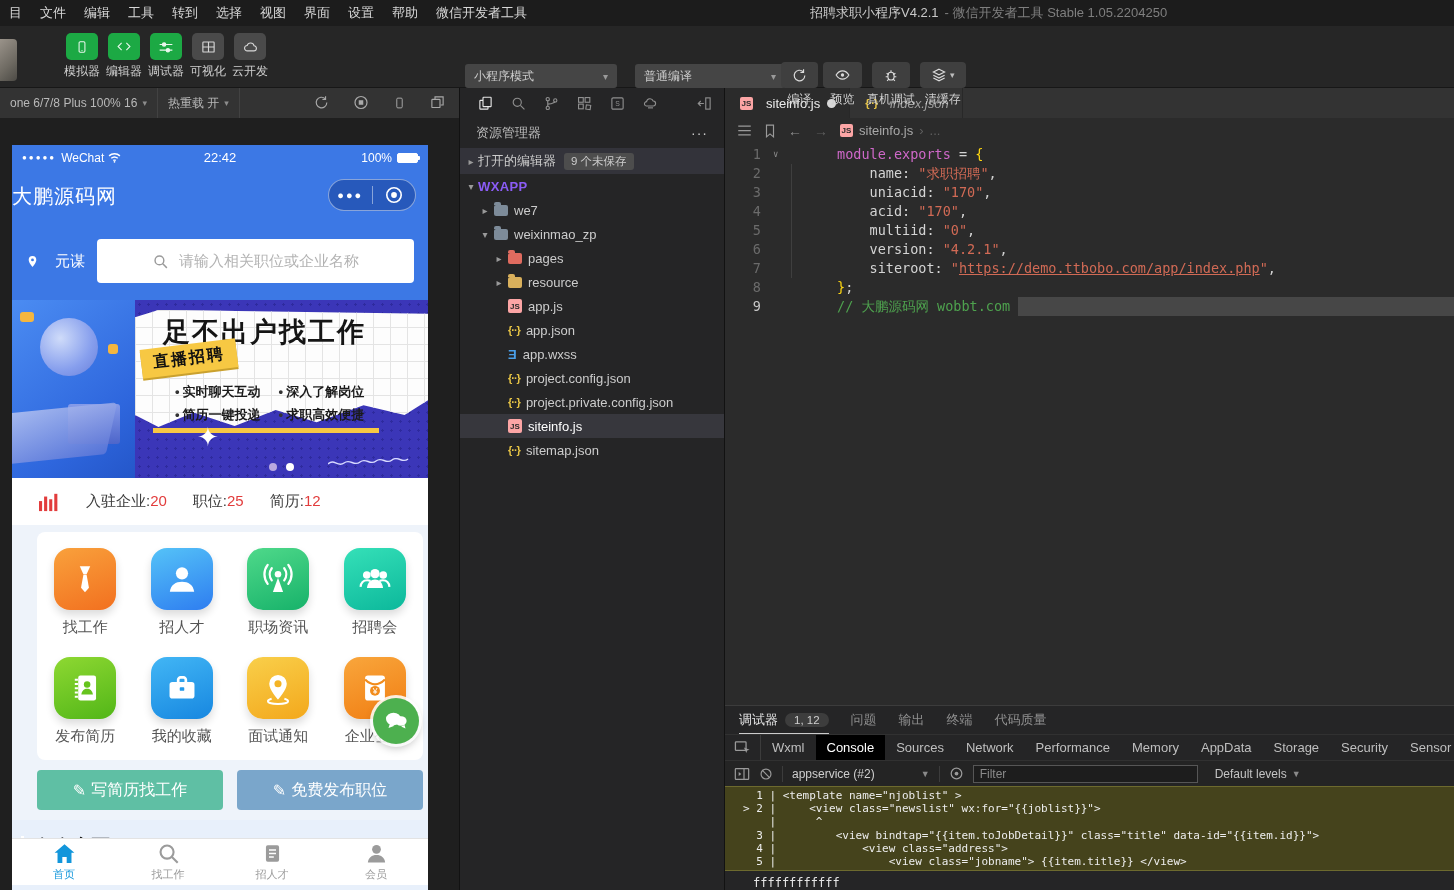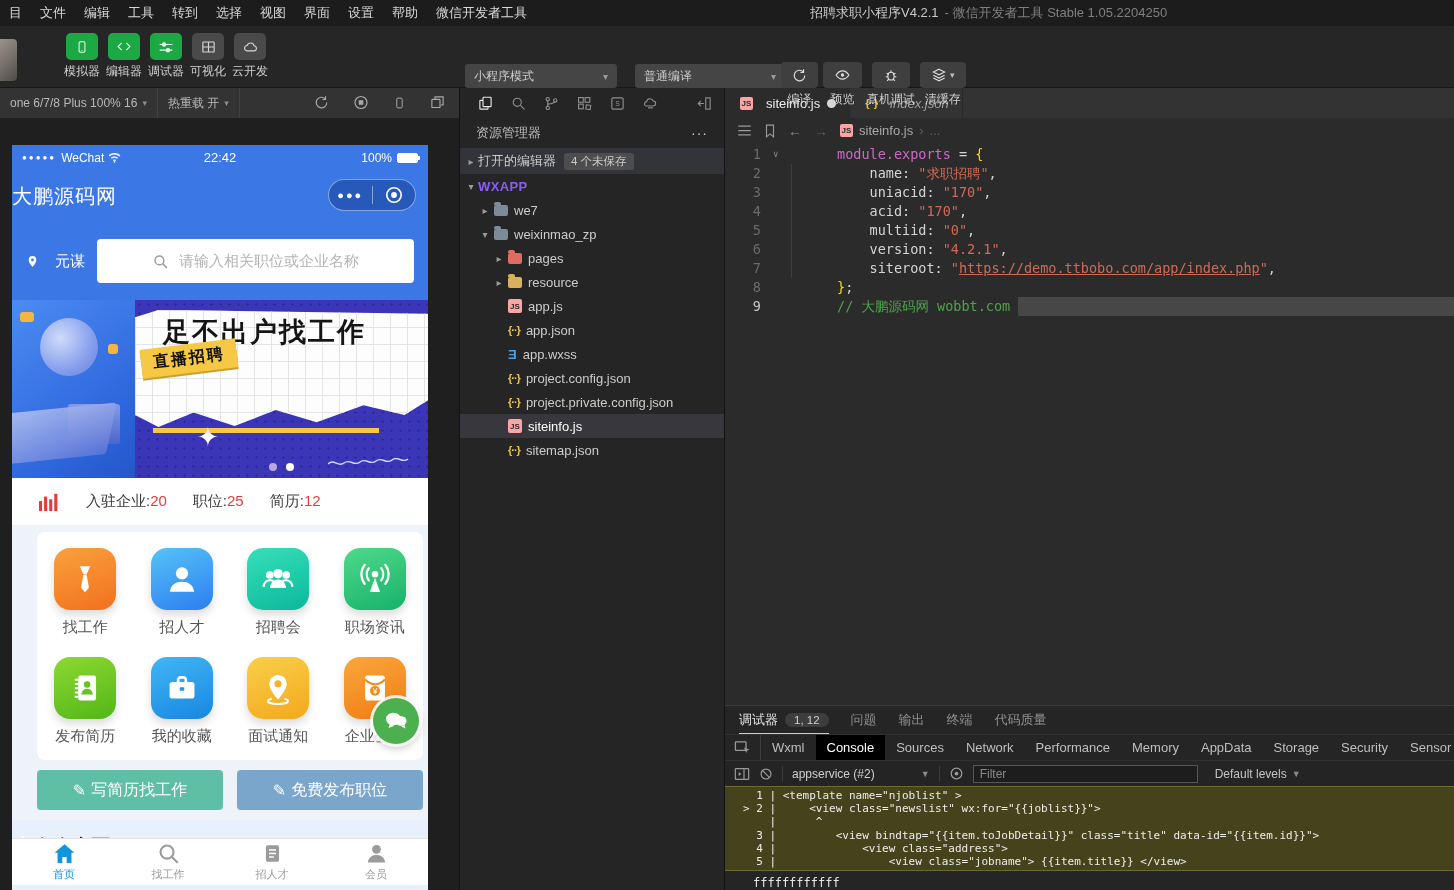--- a/index.html
+++ b/index.html
@@ -653,7 +653,7 @@
       <div class="trow openrow">
         <span class="chev" style="margin-left:4px">▸</span>
         <span>打开的编辑器</span>
-        <span class="badge">4 个未保存</span>
+        <span class="badge">9 个未保存</span>
       </div>
       <div class="trow">
         <span class="chev" style="margin-left:4px">▾</span>

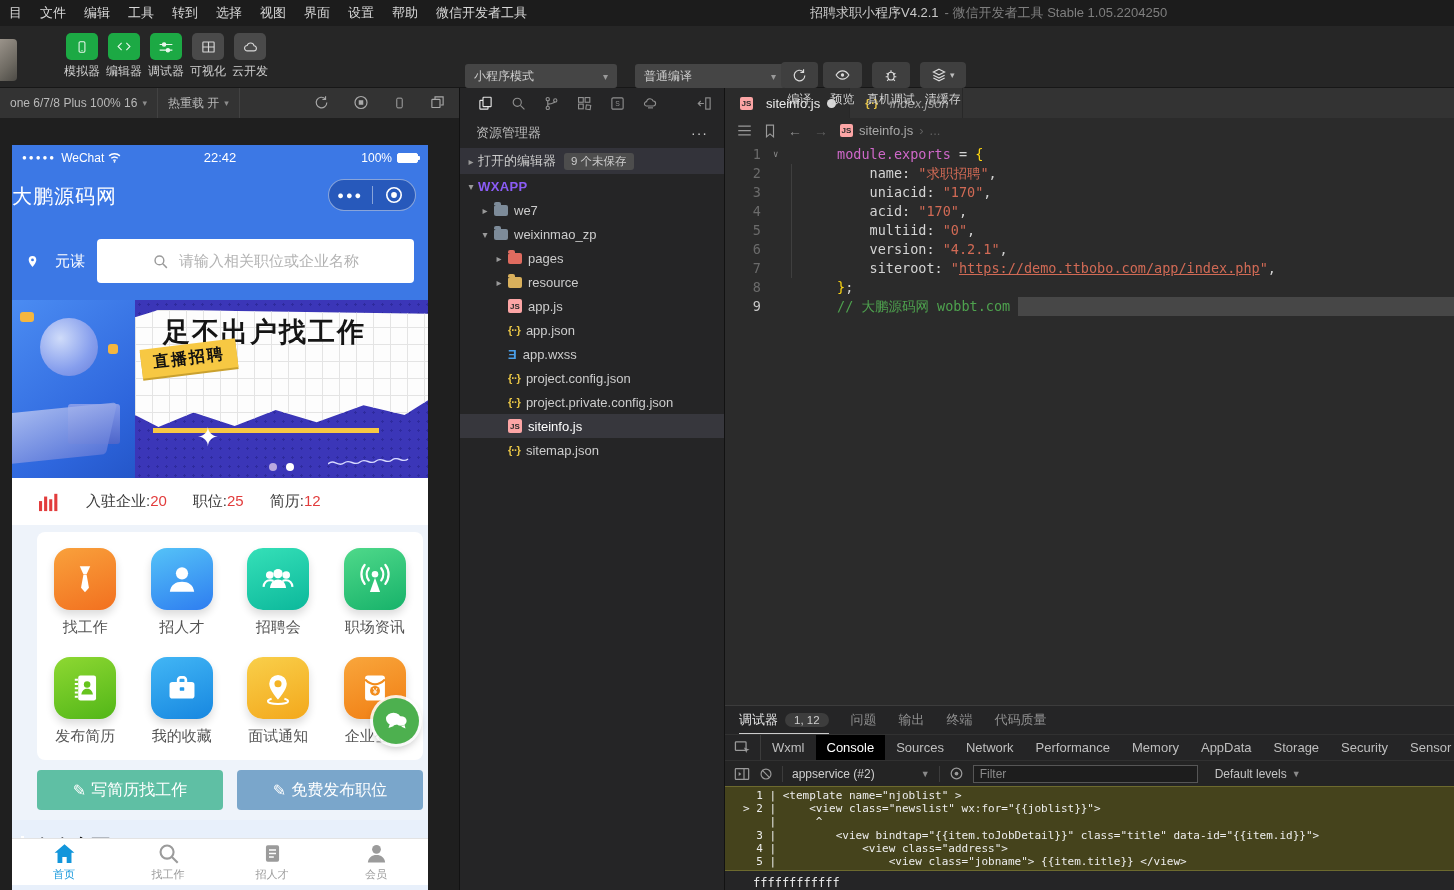--- a/index.html
+++ b/index.html
@@ -413,6 +413,10 @@
             <div class="torn"></div>
             <div class="bn-title">足不出户找工作</div>
             <div class="bn-badge">直播招聘</div>
+            <div class="bn-bullets" id="bn-bullets">
+                <div><span class="dotb">•</span>实时聊天互动<span class="gap"></span><span class="dotb">•</span>深入了解岗位</div>
+                <div><span class="dotb">•</span>简历一键投递<span class="gap"></span><span class="dotb">•</span>求职高效便捷</div>
+              </div>
             <div class="bn-bar"></div>
             <div class="bn-spark">✦</div>
             <div class="bn-wave">

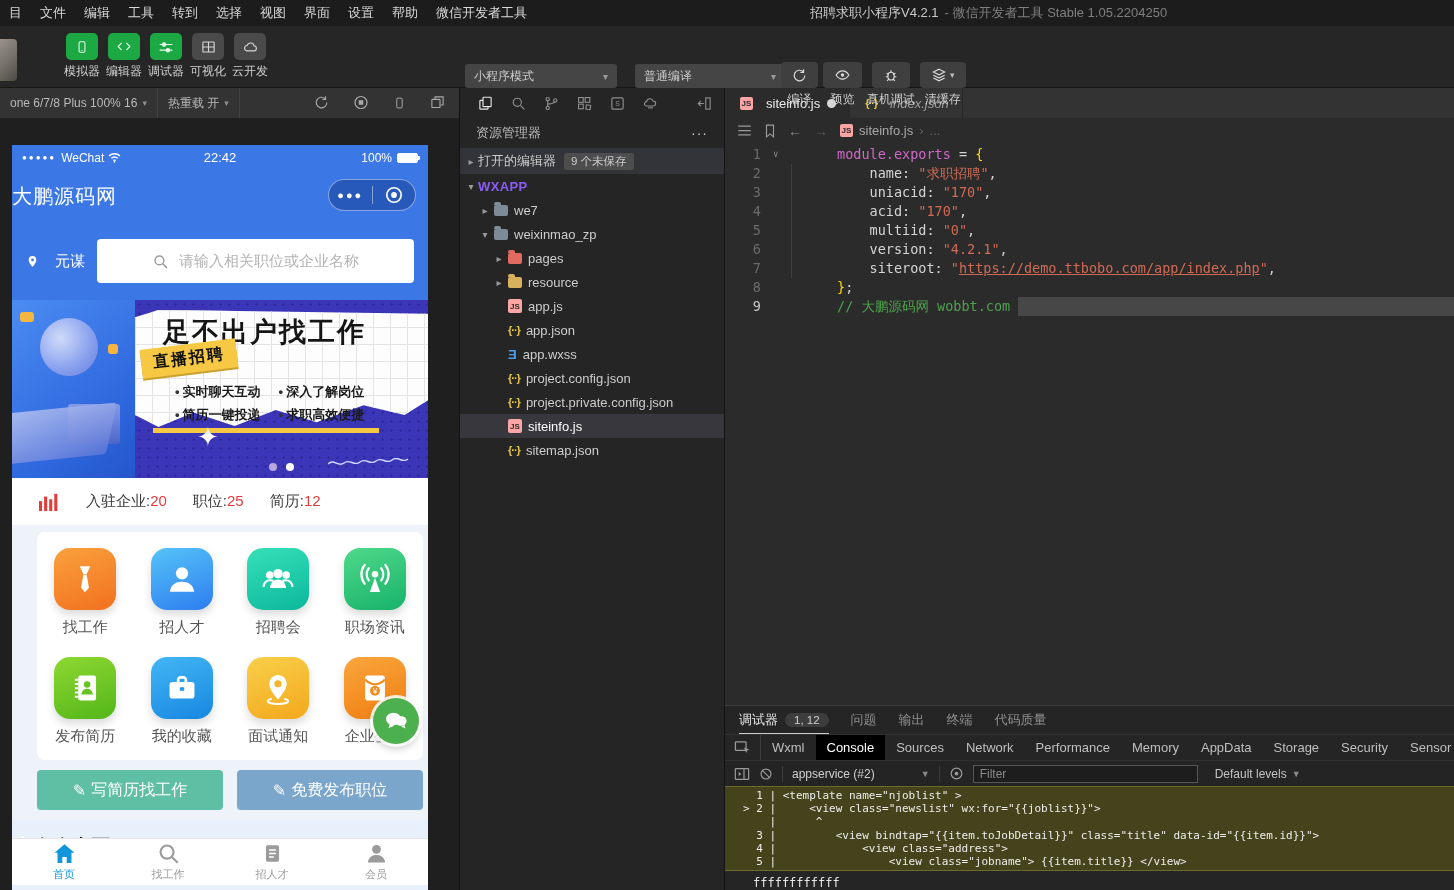--- a/index.html
+++ b/index.html
@@ -470,6 +470,16 @@
                 <div class="glabel">招人才</div>
               </div>
               <div class="gcell">
+                <div class="gicon" style="background: linear-gradient(160deg, rgb(79, 217, 138), rgb(23, 178, 106));">
+                  <svg width="34" height="34" viewBox="0 0 24 24">
+                    <circle cx="12" cy="8.6" r="2.3" fill="#fff"></circle>
+                    <path d="M12 11.2l3.6 10H8.4z" fill="#fff"></path>
+                    <path d="M7.6 4.4a7.2 7.2 0 000 8.6M16.4 4.4a7.2 7.2 0 010 8.6M4.7 2a11 11 0 000 13.4M19.3 2a11 11 0 010 13.4" stroke="#fff" stroke-width="1.6" fill="none" stroke-linecap="round"></path>
+                  </svg>
+                </div>
+                <div class="glabel">职场资讯</div>
+              </div>
+              <div class="gcell">
                 <div class="gicon" style="background: linear-gradient(160deg, rgb(53, 224, 184), rgb(12, 184, 155));">
                   <svg width="34" height="34" viewBox="0 0 24 24">
                     <circle cx="6.2" cy="9.2" r="2.7" fill="#fff"></circle>
@@ -480,16 +490,6 @@
                   </svg>
                 </div>
                 <div class="glabel">招聘会</div>
-              </div>
-              <div class="gcell">
-                <div class="gicon" style="background: linear-gradient(160deg, rgb(79, 217, 138), rgb(23, 178, 106));">
-                  <svg width="34" height="34" viewBox="0 0 24 24">
-                    <circle cx="12" cy="8.6" r="2.3" fill="#fff"></circle>
-                    <path d="M12 11.2l3.6 10H8.4z" fill="#fff"></path>
-                    <path d="M7.6 4.4a7.2 7.2 0 000 8.6M16.4 4.4a7.2 7.2 0 010 8.6M4.7 2a11 11 0 000 13.4M19.3 2a11 11 0 010 13.4" stroke="#fff" stroke-width="1.6" fill="none" stroke-linecap="round"></path>
-                  </svg>
-                </div>
-                <div class="glabel">职场资讯</div>
               </div>
               <div class="gcell">
                 <div class="gicon" style="background: linear-gradient(160deg, rgb(142, 216, 50), rgb(82, 182, 24));">

